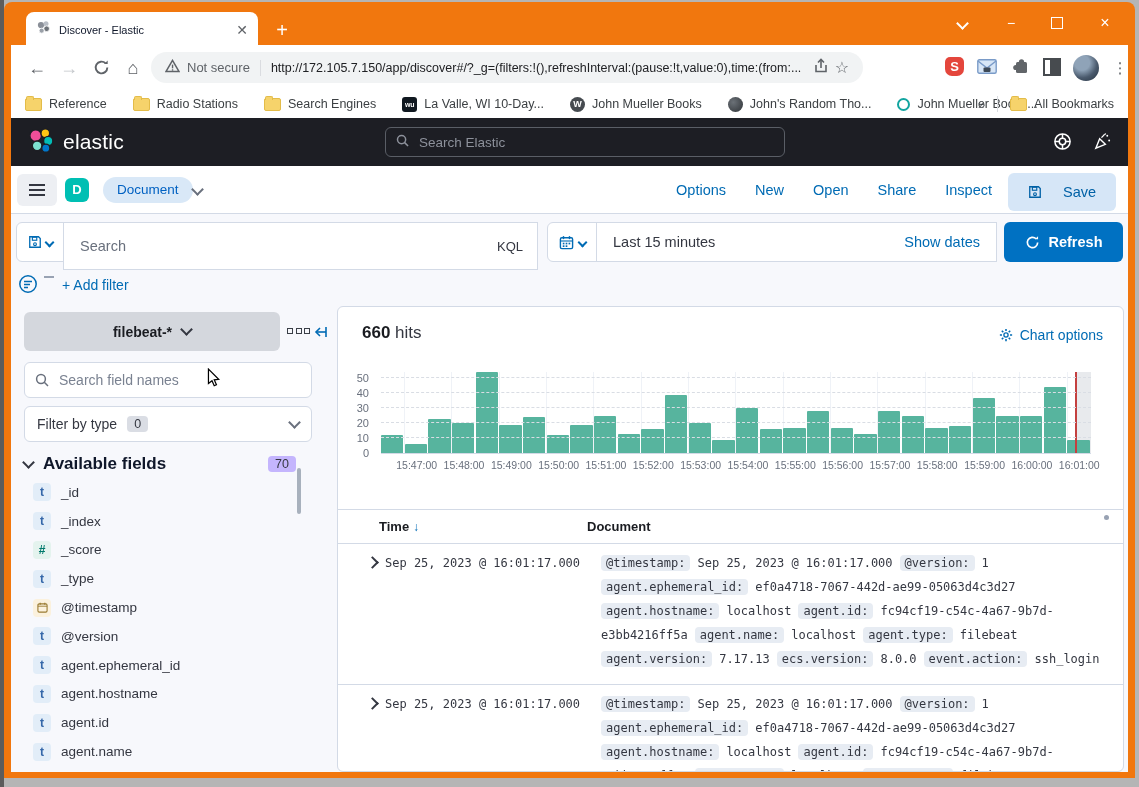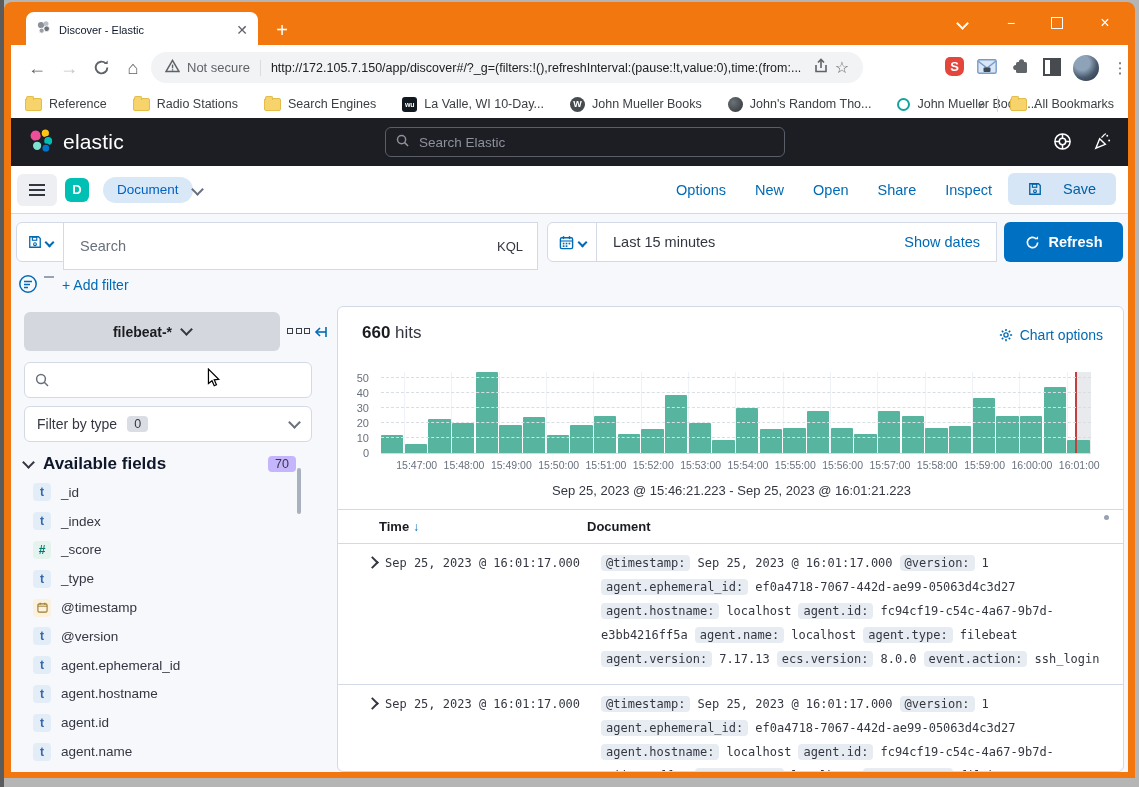--- a/index.html
+++ b/index.html
@@ -75,7 +75,7 @@
   #crumb-chev{left:182px;top:19px;color:#69707D;}
   #nav-links{right:136px;top:0;height:47px;display:flex;align-items:center;gap:29px;}
   .navlink{font-size:14.5px;color:#006BB4;font-weight:500;text-decoration:none;white-space:nowrap;}
-  #save-btn{right:12px;top:7px;width:108px;height:32px;background:#D6E6F7;border-radius:6px;display:flex;align-items:center;justify-content:center;gap:21px;color:#0061A6;font-size:14.5px;font-weight:500;}
+  #save-btn{right:12px;top:7px;width:108px;height:38px;background:#D6E6F7;border-radius:6px;display:flex;align-items:center;justify-content:center;gap:21px;color:#0061A6;font-size:14.5px;font-weight:500;}
 
   
   #appbody{left:11px;top:214px;width:1117px;height:558px;background:#F7F8FC;}

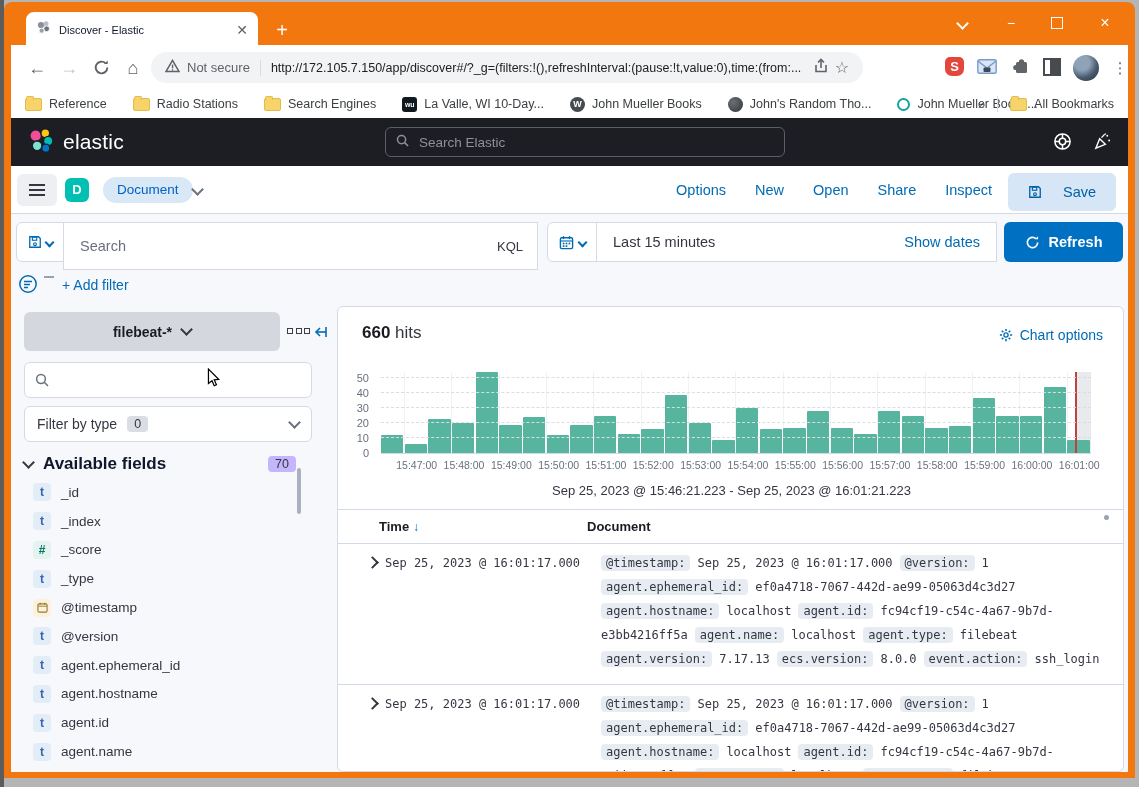--- a/index.html
+++ b/index.html
@@ -429,6 +429,7 @@
       <circle cx="6" cy="6" r="4.4" fill="none" stroke="#69707D" stroke-width="1.5"></circle>
       <line x1="9.3" y1="9.3" x2="13" y2="13" stroke="#69707D" stroke-width="1.5"></line>
     </svg>
+  <input placeholder="Search field names" style="">
 </div>
 <div class="abs formbox" id="type-filter">
   <span>Filter by type</span>

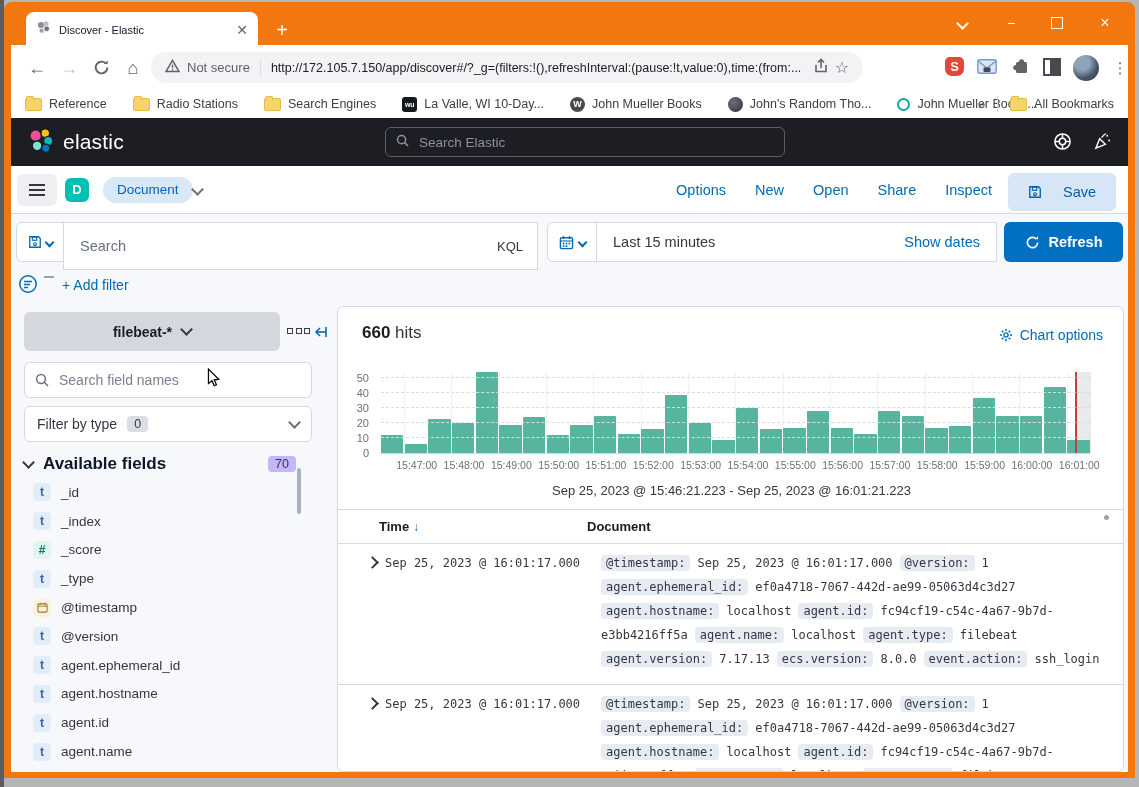--- a/index.html
+++ b/index.html
@@ -580,7 +580,6 @@
       <div class="xlab">16:00:00</div>
       <div class="xlab">16:01:00</div>
     </div>
-  <div class="abs" id="range-caption">Sep 25, 2023 @ 15:46:21.223 - Sep 25, 2023 @ 16:01:21.223</div>
 
   <div class="pdiv" style="top:202px;"></div>
   <div class="abs" id="col-time">

